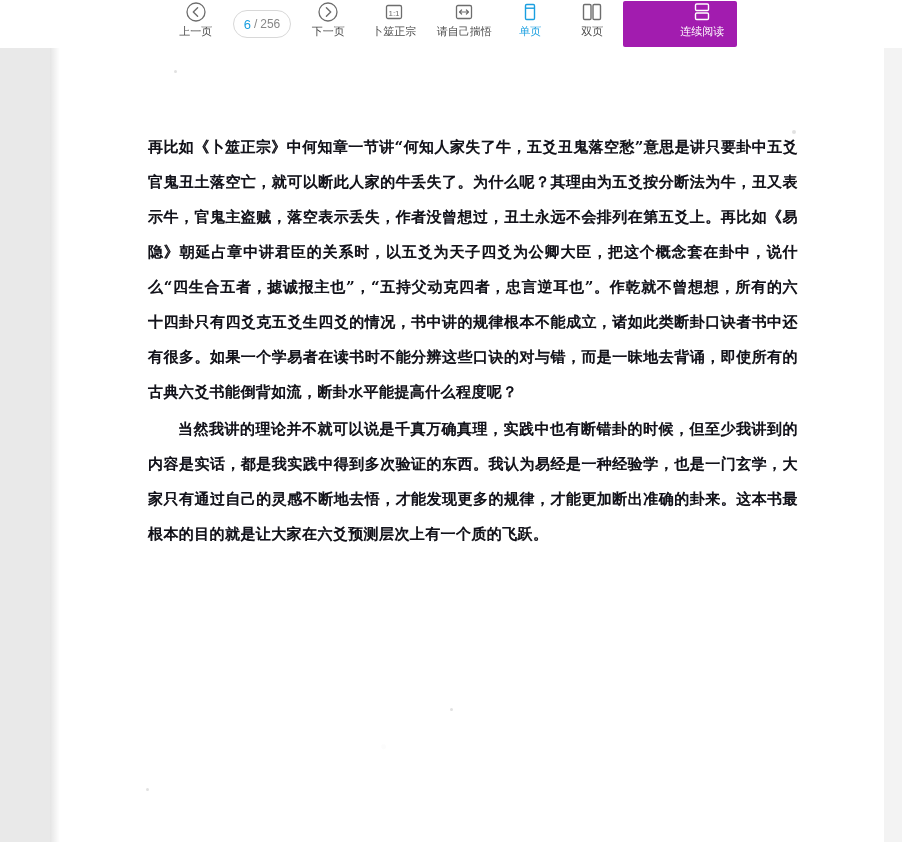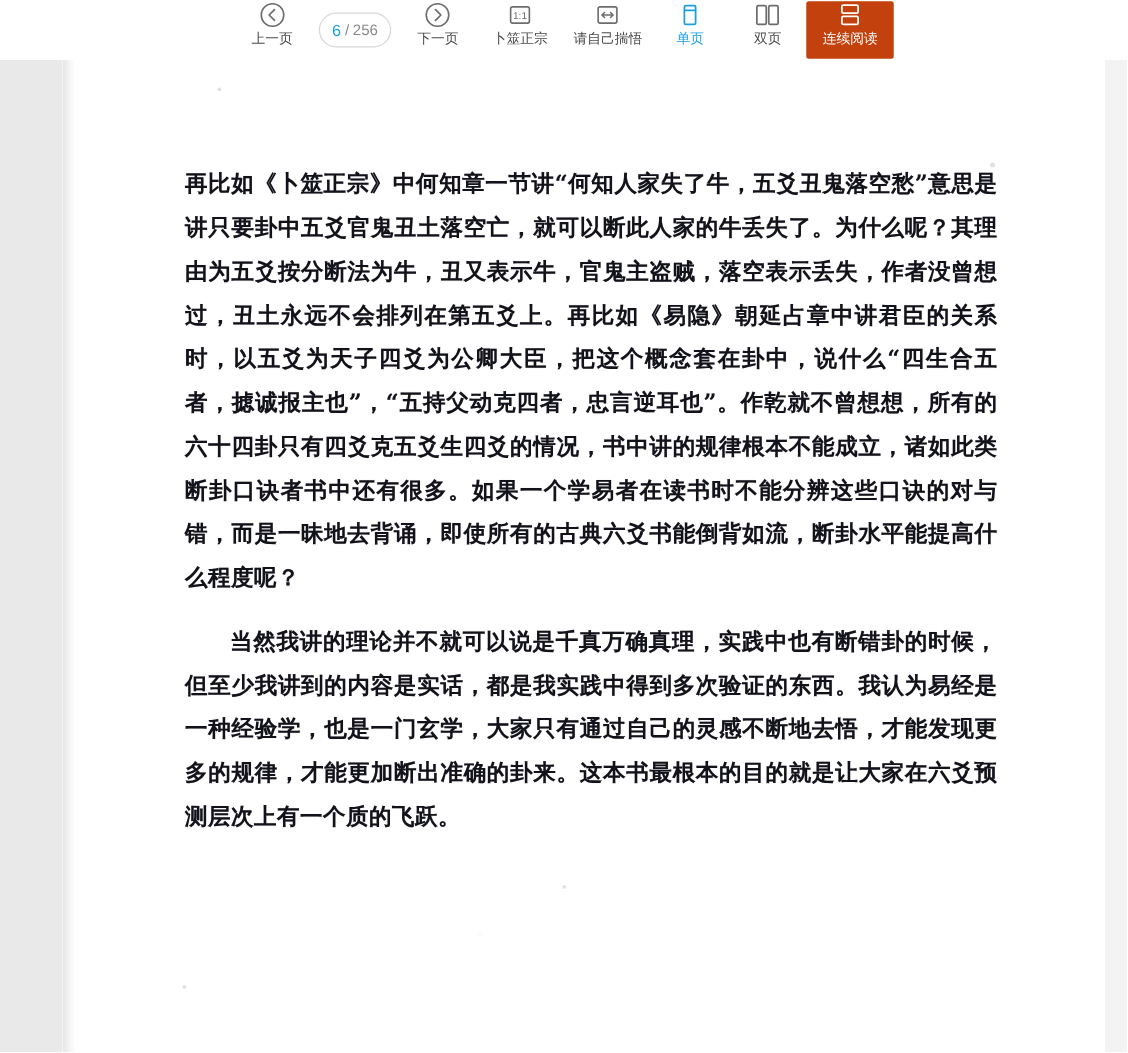--- a/index.html
+++ b/index.html
@@ -56,9 +56,10 @@
     color: #1a9fe0;
   }
   .tb-item.highlight {
-    background: #c2410c;
+    background: #a21caf;
     color: #ffffff;
     border-radius: 2px;
+    padding-left: 44px;
   }
   .pagebox {
     display: flex;

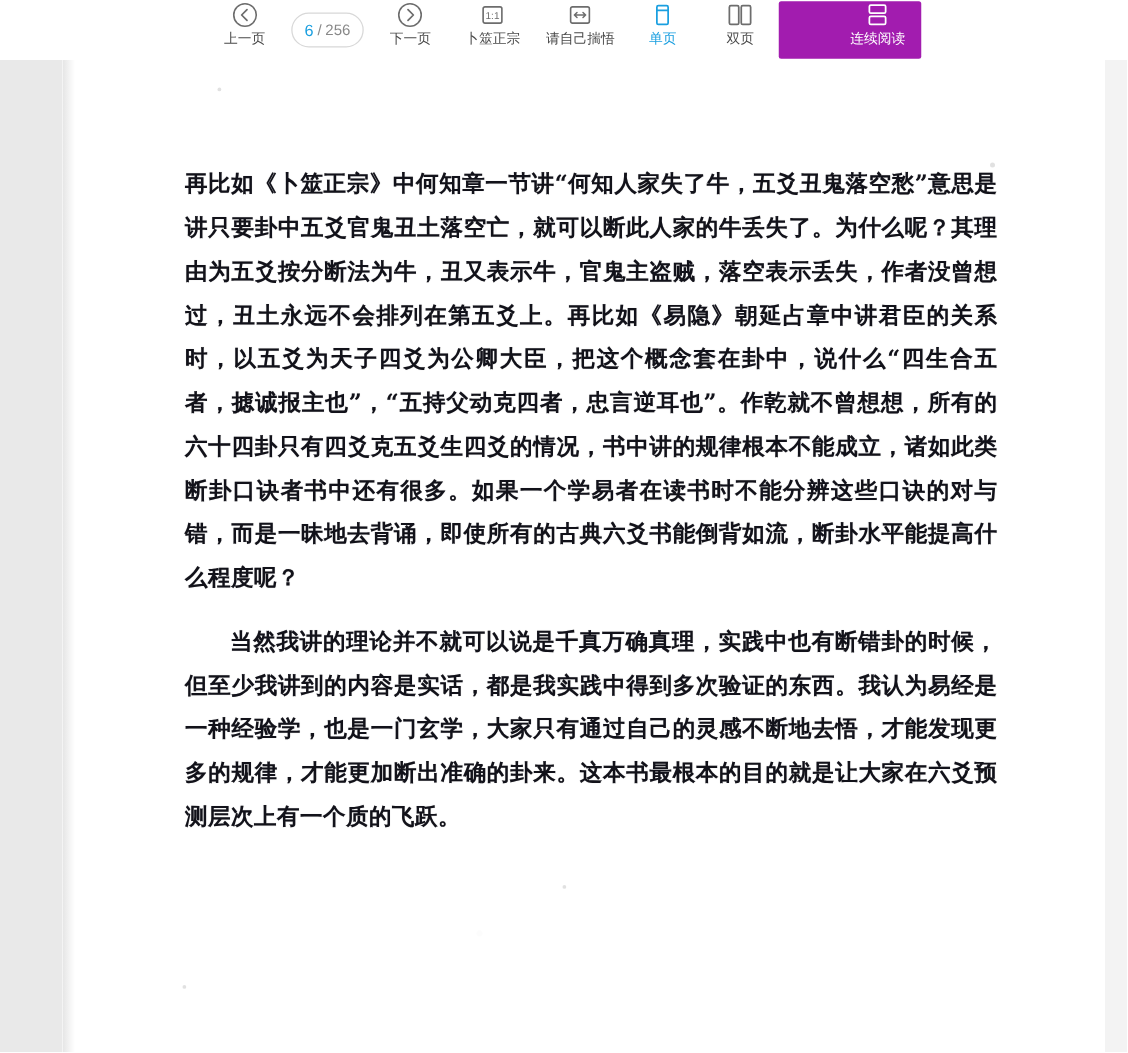--- a/index.html
+++ b/index.html
@@ -137,7 +137,7 @@
     width: 650px;
     color: #12121a;
     font-family: "DejaVu Serif", serif;
-    font-size: 18px;
+    font-size: 15px;
     line-height: 35px;
     letter-spacing: 0.4px;
     text-align: justify;

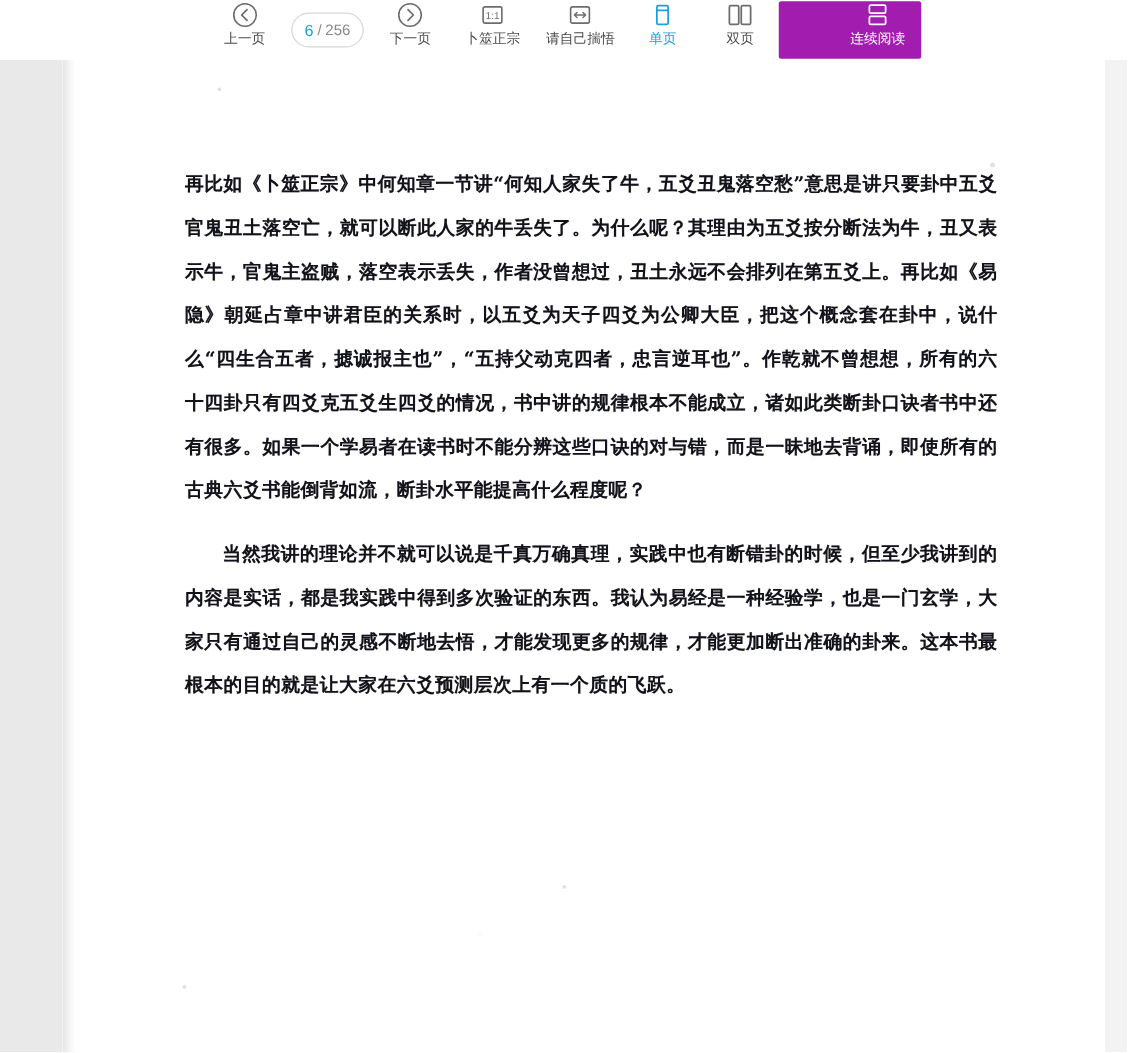--- a/index.html
+++ b/index.html
@@ -146,7 +146,7 @@
   }
   .pagetext p { margin: 0 0 0 0; }
   .pagetext p.indent { text-indent: 2em; }
-  .pagetext p + p { margin-top: 16px; }
+  .pagetext p + p { margin-top: 2px; }
 </style>
 </head>
 <body>

